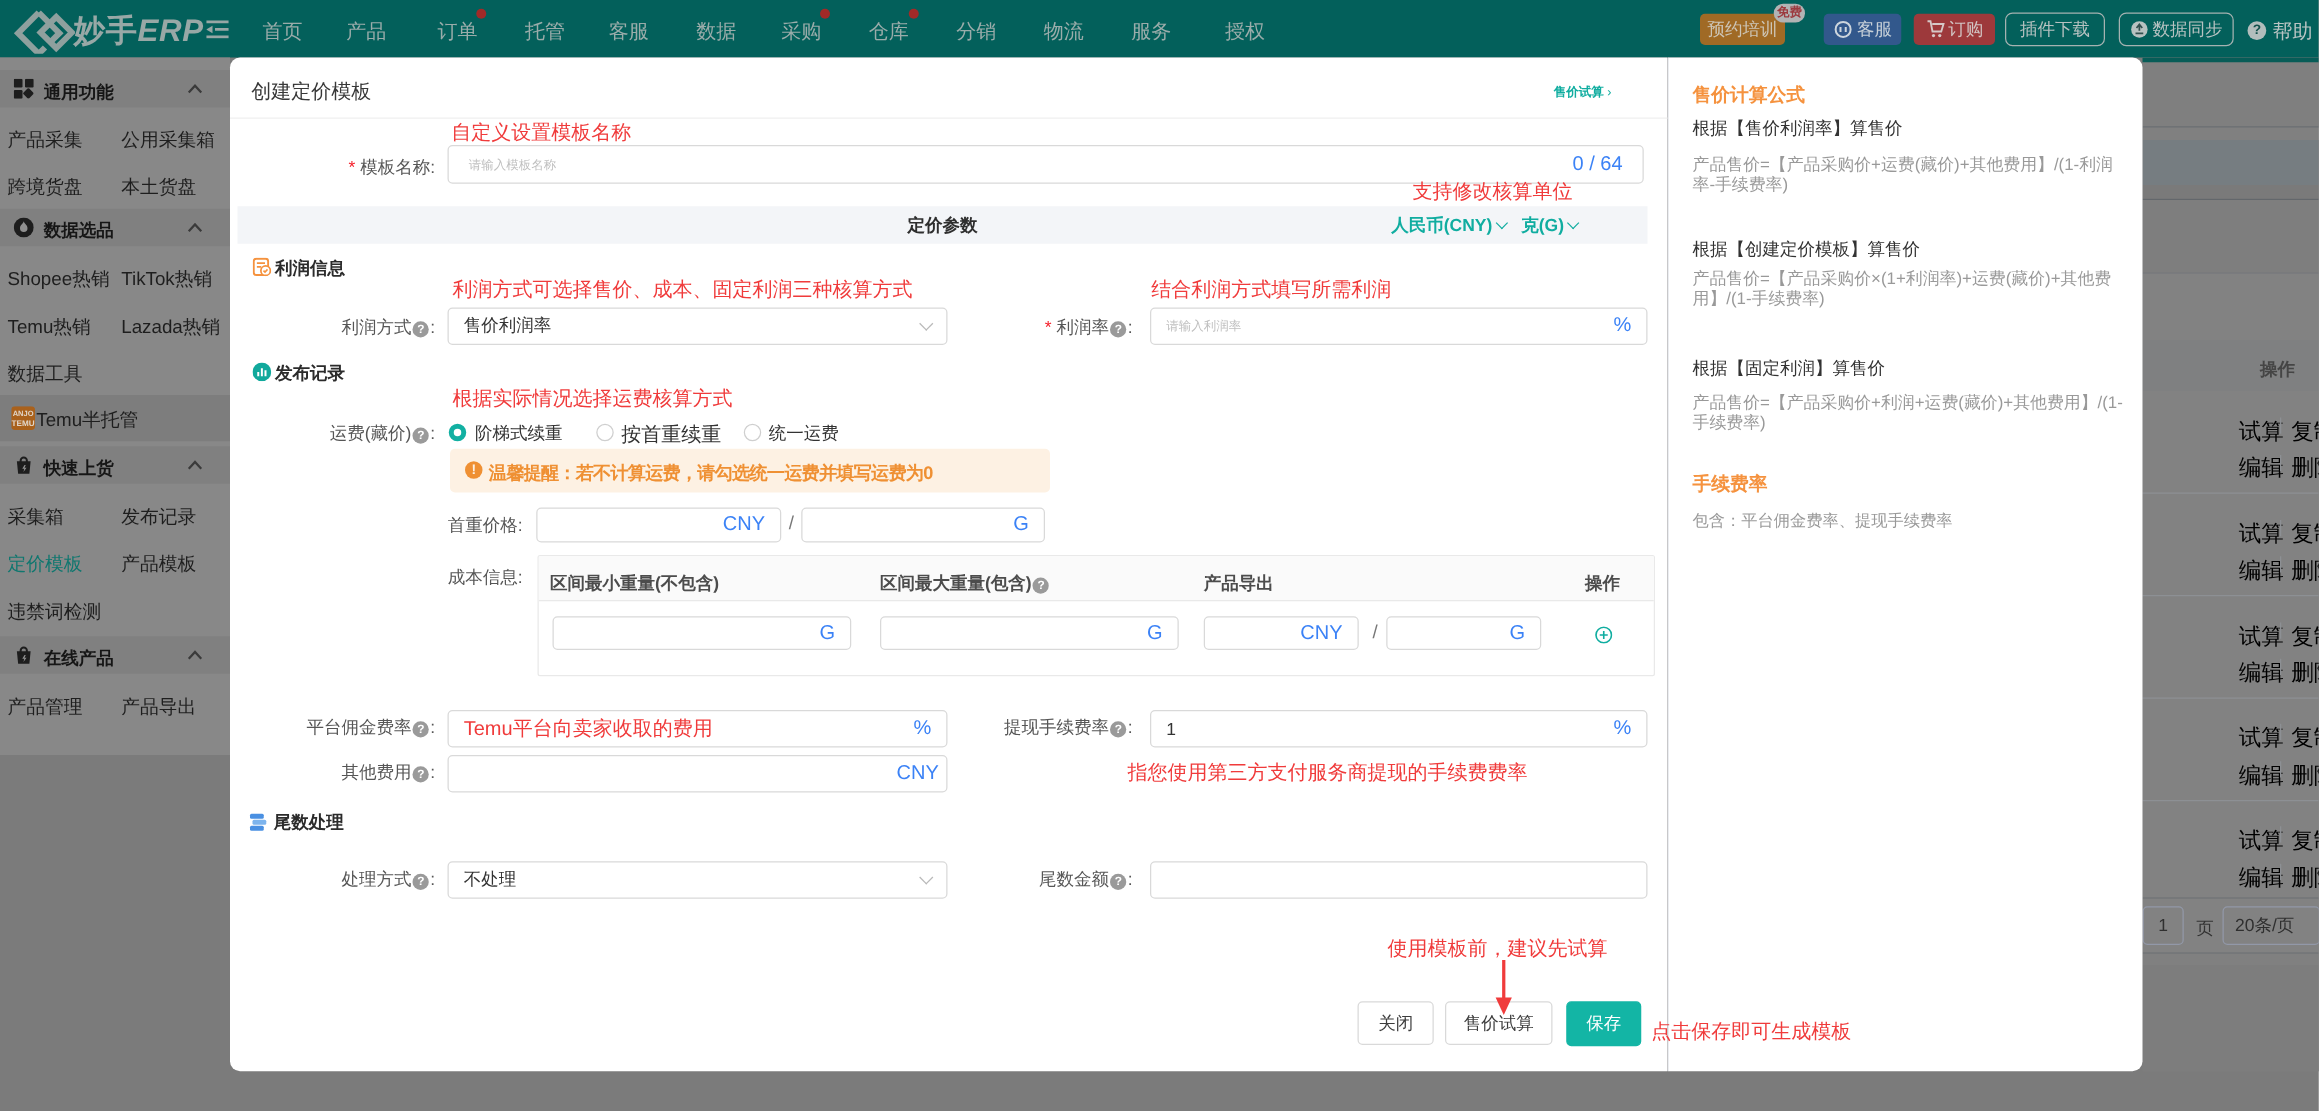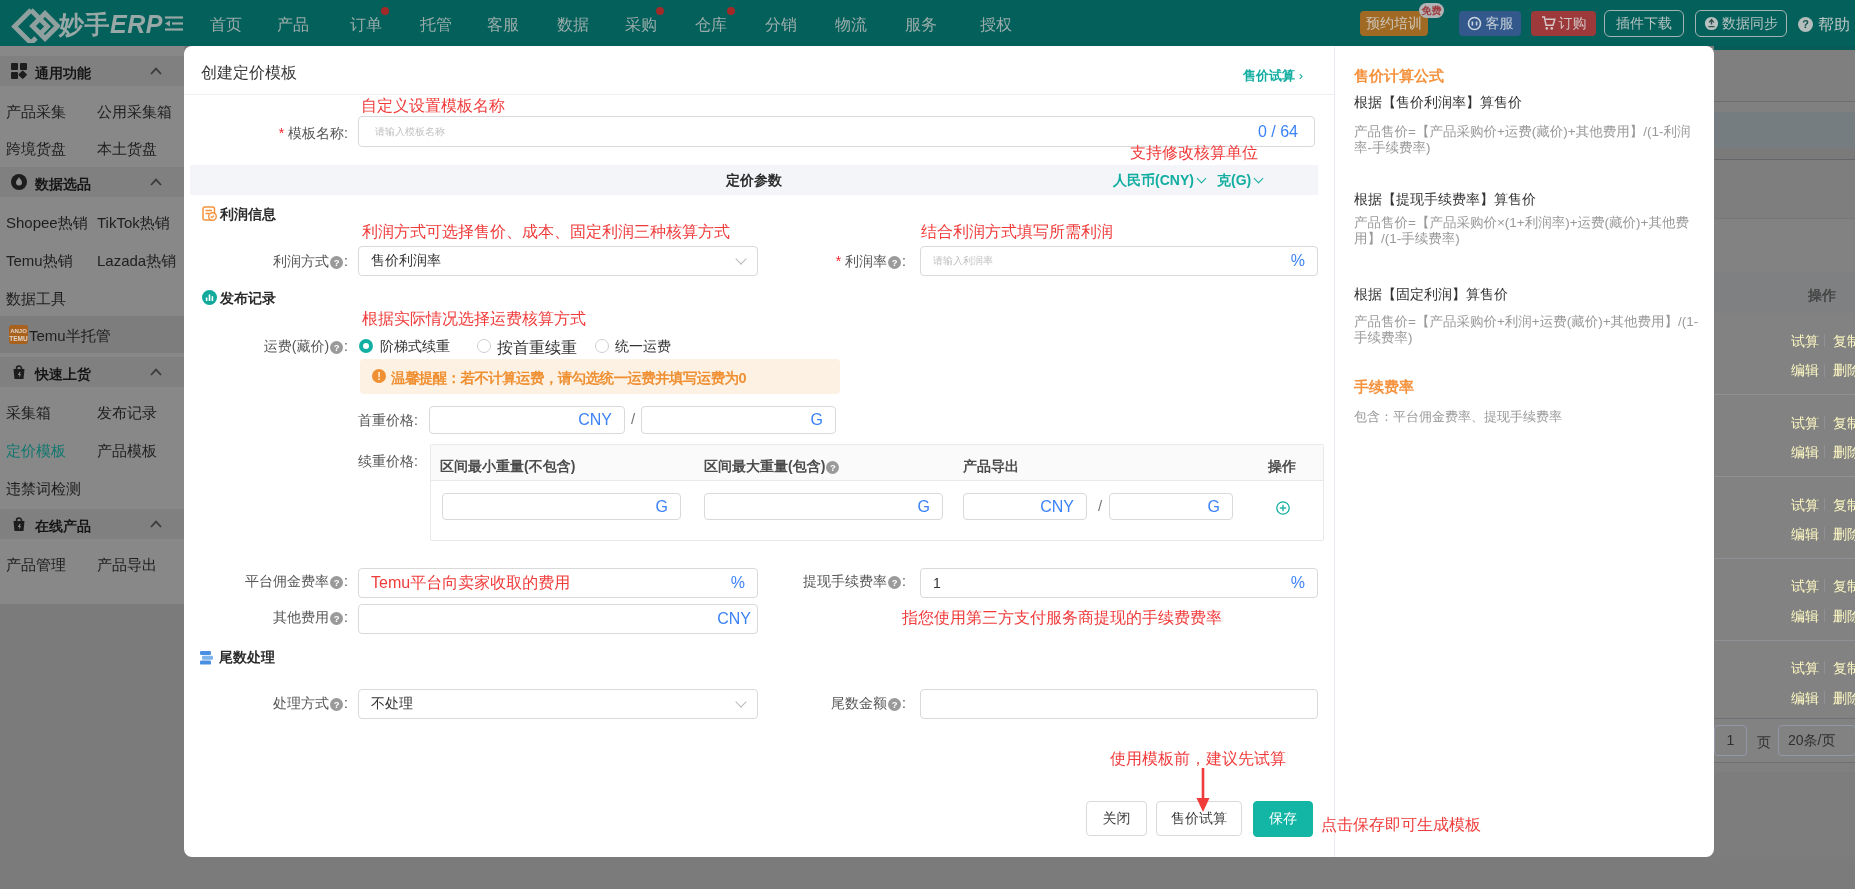--- a/index.html
+++ b/index.html
@@ -201,7 +201,7 @@
 <div class="ab" style="left:184px;top:46px;width:1150px;height:811px;background:#fff;border-radius:8px 0 0 8px"></div>
 <div class="ab" style="left:1334px;top:46px;width:380px;height:811px;background:#fff;border-left:1px solid #e9ecf2;border-radius:0 8px 8px 0"></div>
 <div class="ab" style="left:201px;top:63px;font-size:16px;font-weight:500;color:#383838">创建定价模板</div>
-<div class="ab" style="left:1243px;top:67px;font-size:13px;font-weight:600;color:#10ada0">售价试算 <span style="font-weight:400">›</span></div>
+<div class="ab" style="left:1243px;top:67px;font-size:10px;font-weight:600;color:#10ada0">售价试算 <span style="font-weight:400">›</span></div>
 <div class="ab" style="left:184px;top:94px;width:1150px;height:1px;background:#f0f0f0"></div>
 <div class="lbl" style="left:148px;top:125px;width:200px"><span style="color:#f5222d">* </span>模板名称:</div>
 <div class="inp" style="left:358px;top:116px;width:957px;height:31px;padding:0 16px">

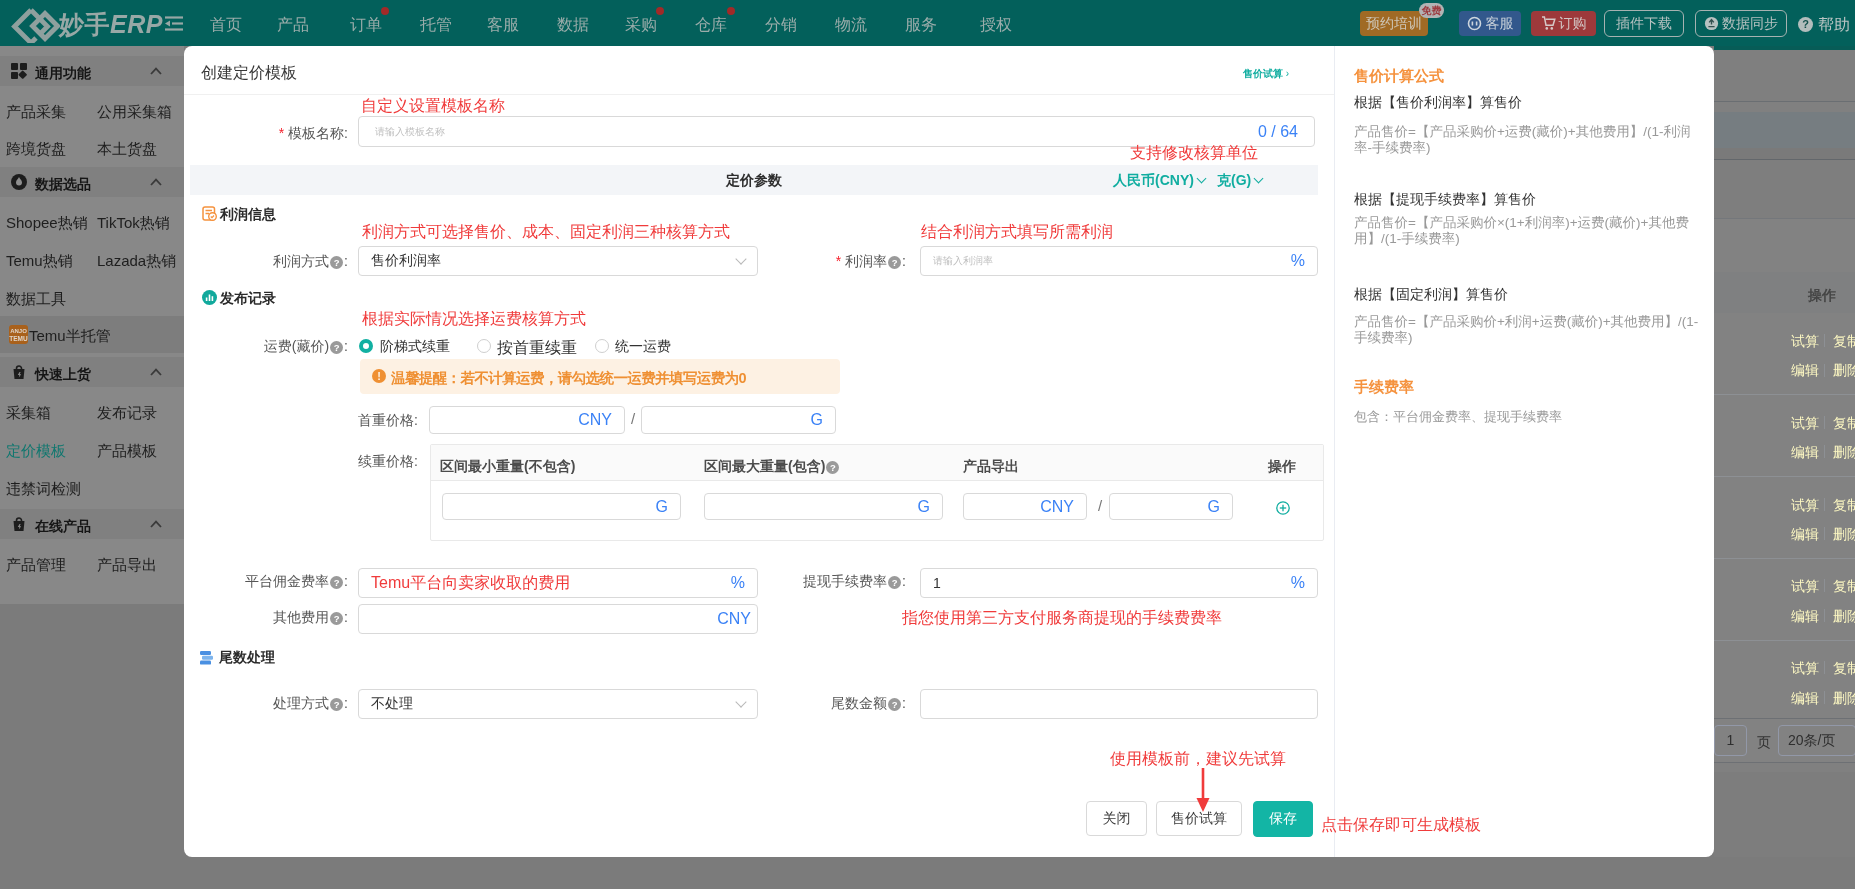--- a/index.html
+++ b/index.html
@@ -320,7 +320,7 @@
 <div class="ab" style="left:1354px;top:67px;font-size:15px;font-weight:700;color:#f5923e">售价计算公式</div>
 <div class="ab" style="left:1354px;top:94px;font-size:14px;color:#333">根据【售价利润率】算售价</div>
 <div class="ab" style="left:1354px;top:124px;font-size:13.5px;color:#999;line-height:15.5px;white-space:nowrap">产品售价=【产品采购价+运费(藏价)+其他费用】/(1-利润<br>率-手续费率)</div>
-<div class="ab" style="left:1354px;top:191px;font-size:14px;color:#333">根据【提现手续费率】算售价</div>
+<div class="ab" style="left:1354px;top:191px;font-size:14px;color:#333">根据【创建定价模板】算售价</div>
 <div class="ab" style="left:1354px;top:215px;font-size:13.5px;color:#999;line-height:15.5px;white-space:nowrap">产品售价=【产品采购价×(1+利润率)+运费(藏价)+其他费<br>用】/(1-手续费率)</div>
 <div class="ab" style="left:1354px;top:286px;font-size:14px;color:#333">根据【固定利润】算售价</div>
 <div class="ab" style="left:1354px;top:314px;font-size:13.5px;color:#999;line-height:15.5px;white-space:nowrap">产品售价=【产品采购价+利润+运费(藏价)+其他费用】/(1-<br>手续费率)</div>

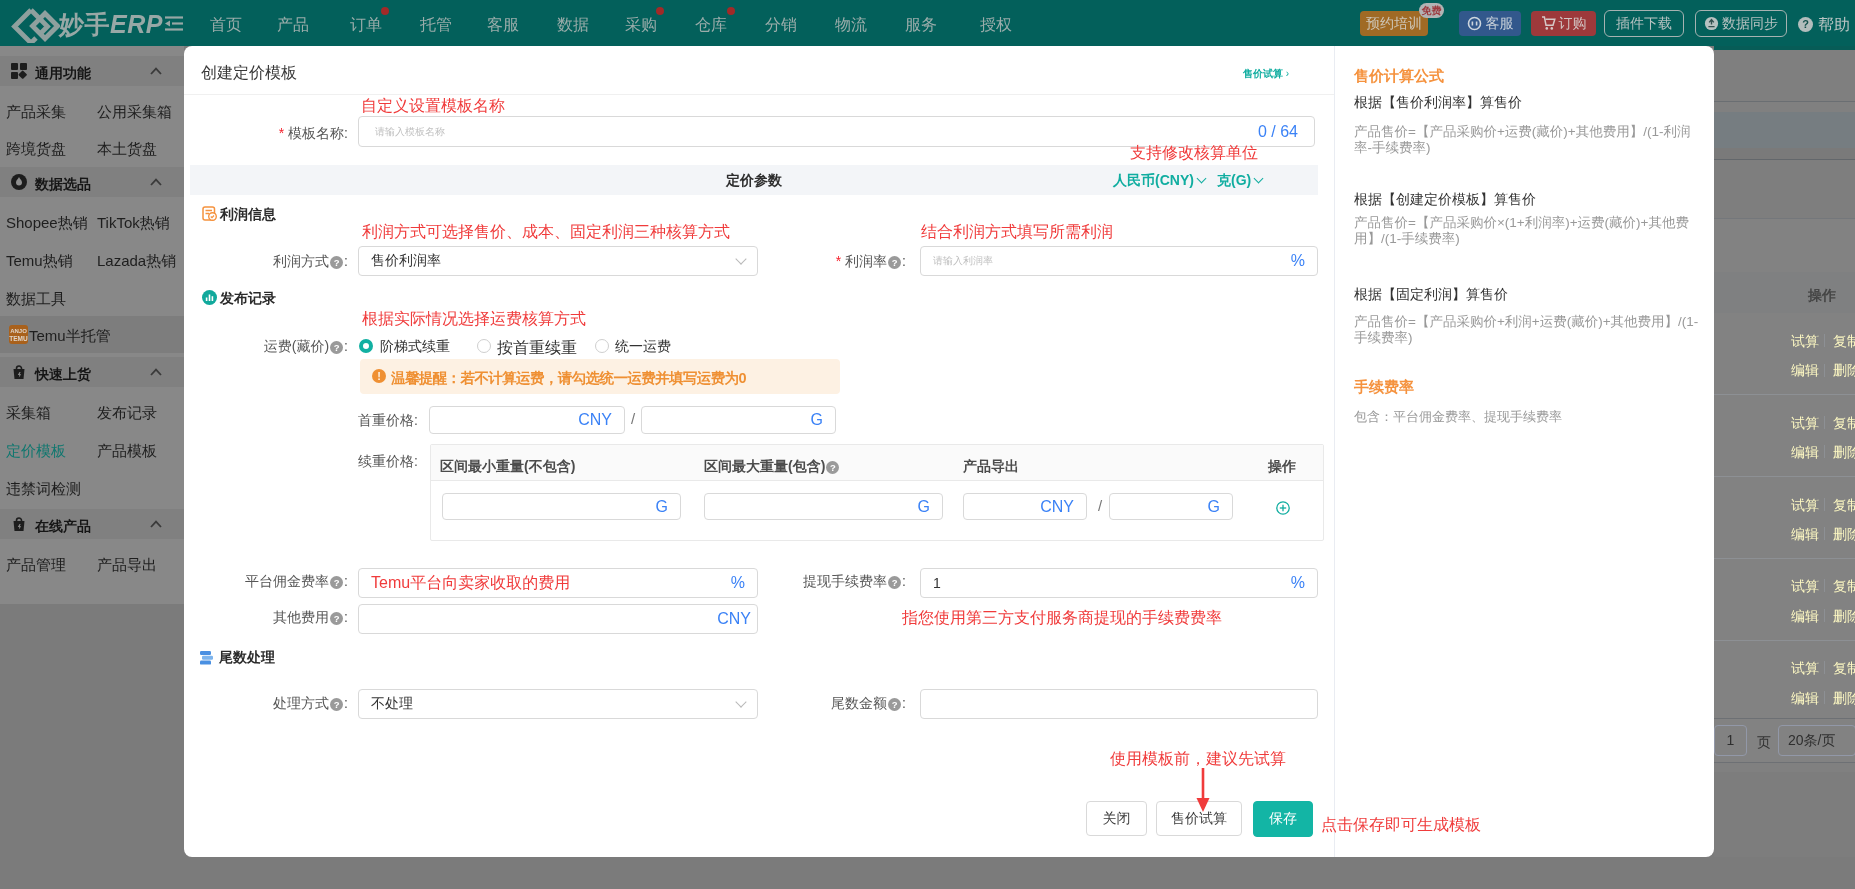--- a/index.html
+++ b/index.html
@@ -14,7 +14,7 @@
 .chev{display:inline-block;width:8px;height:8px;border-right:1.6px solid #b9b9b9;border-bottom:1.6px solid #b9b9b9;transform:rotate(45deg);margin-left:auto;margin-top:-4px}
 .q{display:inline-block;width:13px;height:13px;border-radius:50%;background:#9a9a9a;color:#fff;font-size:9.5px;line-height:13px;text-align:center;vertical-align:0px;font-weight:700;margin:0 1px}
 .thead{position:absolute;font-size:14px;font-weight:700;color:#4c4c4c;white-space:nowrap}
-.mlink{position:absolute;font-size:14px;color:#fef9c3;white-space:nowrap}
+.mlink{position:absolute;font-size:18px;color:#000000;white-space:nowrap}
 .sideitem{position:absolute;font-size:15px;color:#1e1e1e;white-space:nowrap}
 .sidehdr{position:absolute;font-size:14px;font-weight:700;color:#161616;white-space:nowrap}
 .topmenu{position:absolute;top:15px;font-size:16px;font-weight:500;color:#9aacaa;white-space:nowrap}

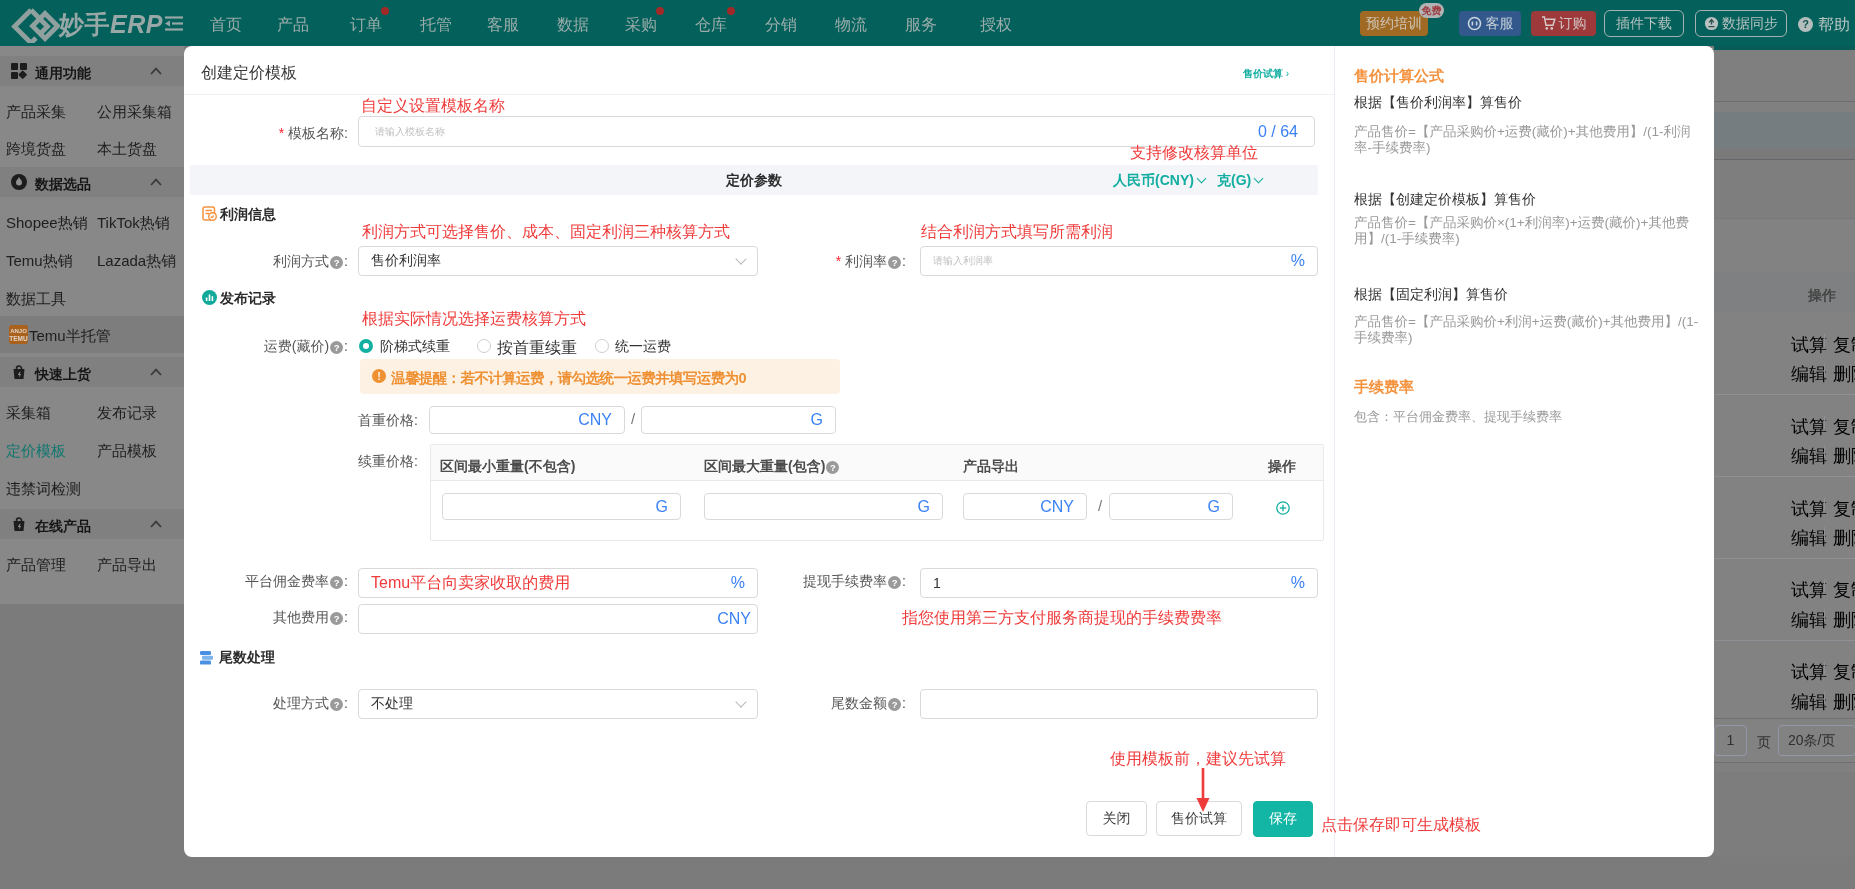--- a/index.html
+++ b/index.html
@@ -259,7 +259,7 @@
 <div class="inp" style="left:641px;top:406px;width:195px;height:28px;padding:0 12px">
     <span class="sfx">G</span>
   </div>
-<div class="lbl" style="left:218px;top:453px;width:200px">续重价格:</div>
+<div class="lbl" style="left:218px;top:453px;width:200px">成本信息:</div>
 <div class="ab" style="left:430px;top:444px;width:894px;height:97px;border:1px solid #e9e9e9;border-radius:2px;background:#fff"></div>
 <div class="ab" style="left:431px;top:445px;width:892px;height:36px;background:#fafafa;border-bottom:1px solid #e9e9e9"></div>
 <div class="thead" style="left:440px;top:458px">区间最小重量(不包含)</div>

